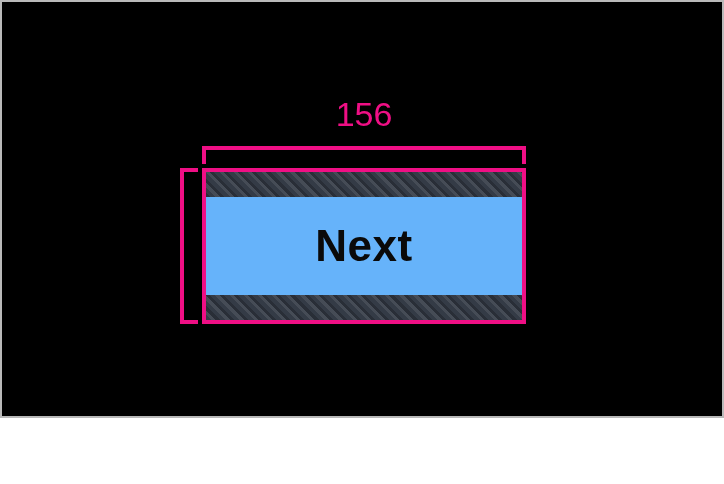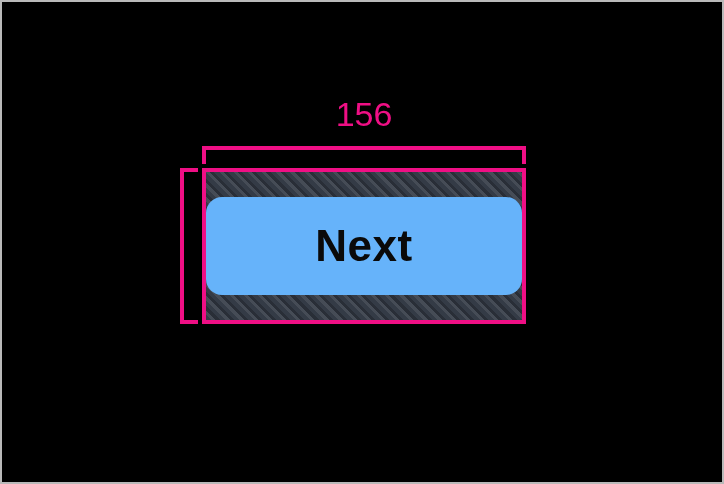--- a/index.html
+++ b/index.html
@@ -17,7 +17,7 @@
   #canvas {
     position: relative;
     width: 724px;
-    height: 484px;
+    height: 418px;
     box-sizing: border-box;
     background: #000000;
     border: 2px solid #b9b9b9;

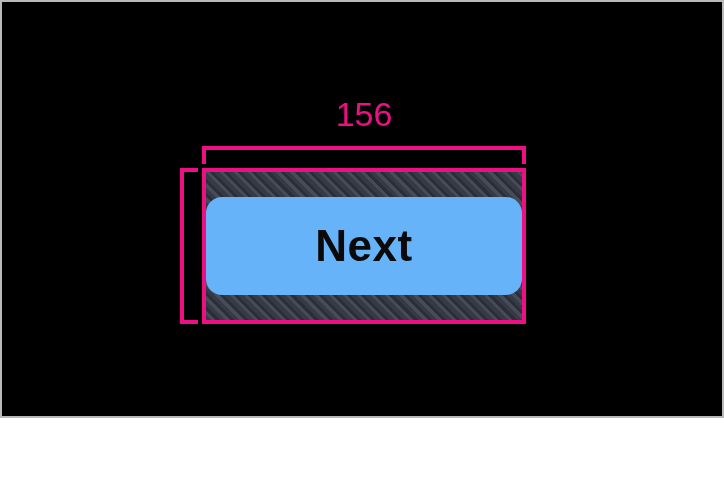--- a/index.html
+++ b/index.html
@@ -59,7 +59,7 @@
     right: 0px;
     height: 98px;
     background: var(--fill, #66b3fa);
-    border-radius: 16px;
+    border-radius: 0;
     display: flex;
     align-items: center;
     justify-content: center;

